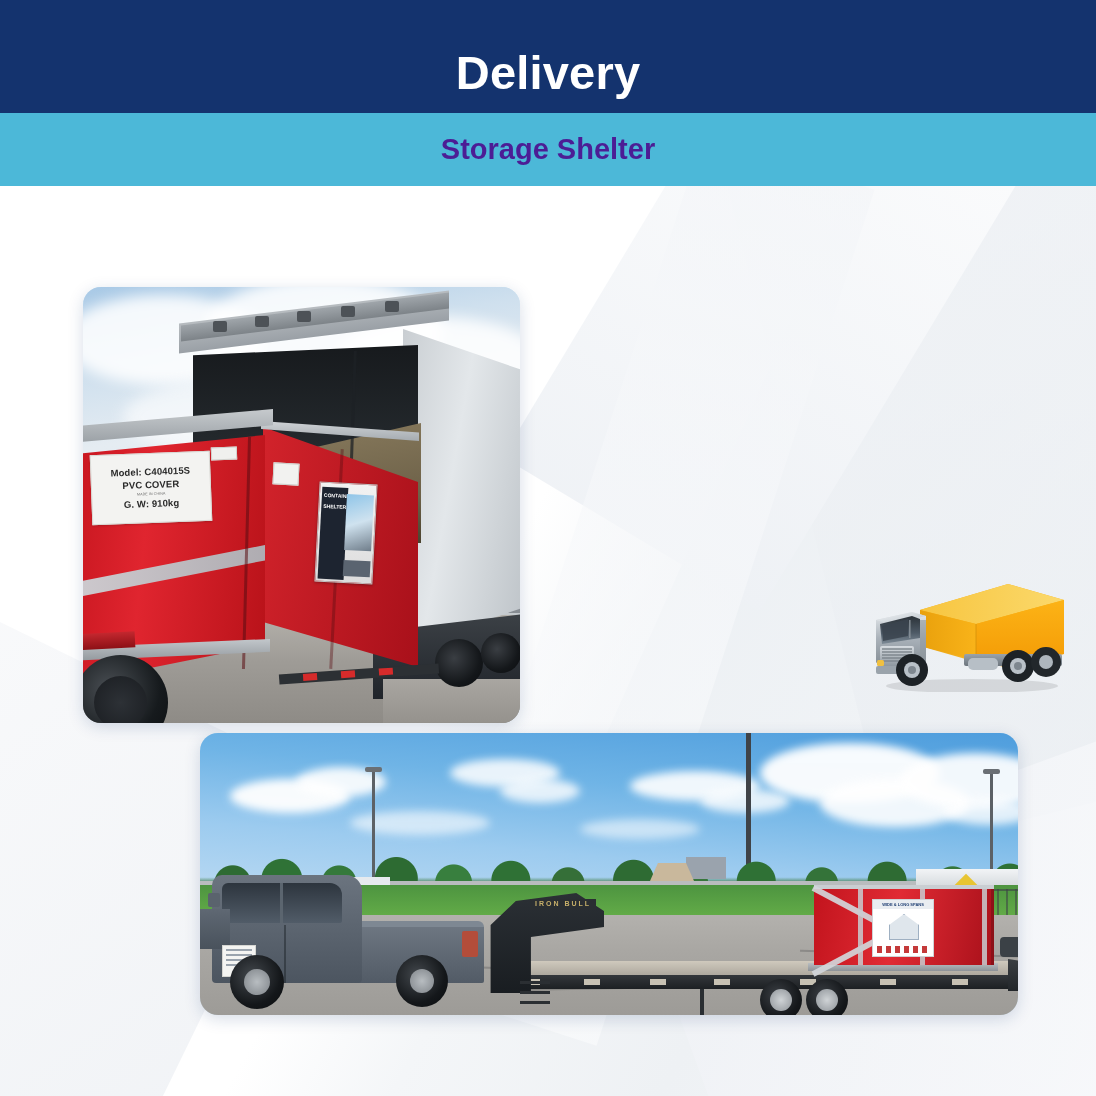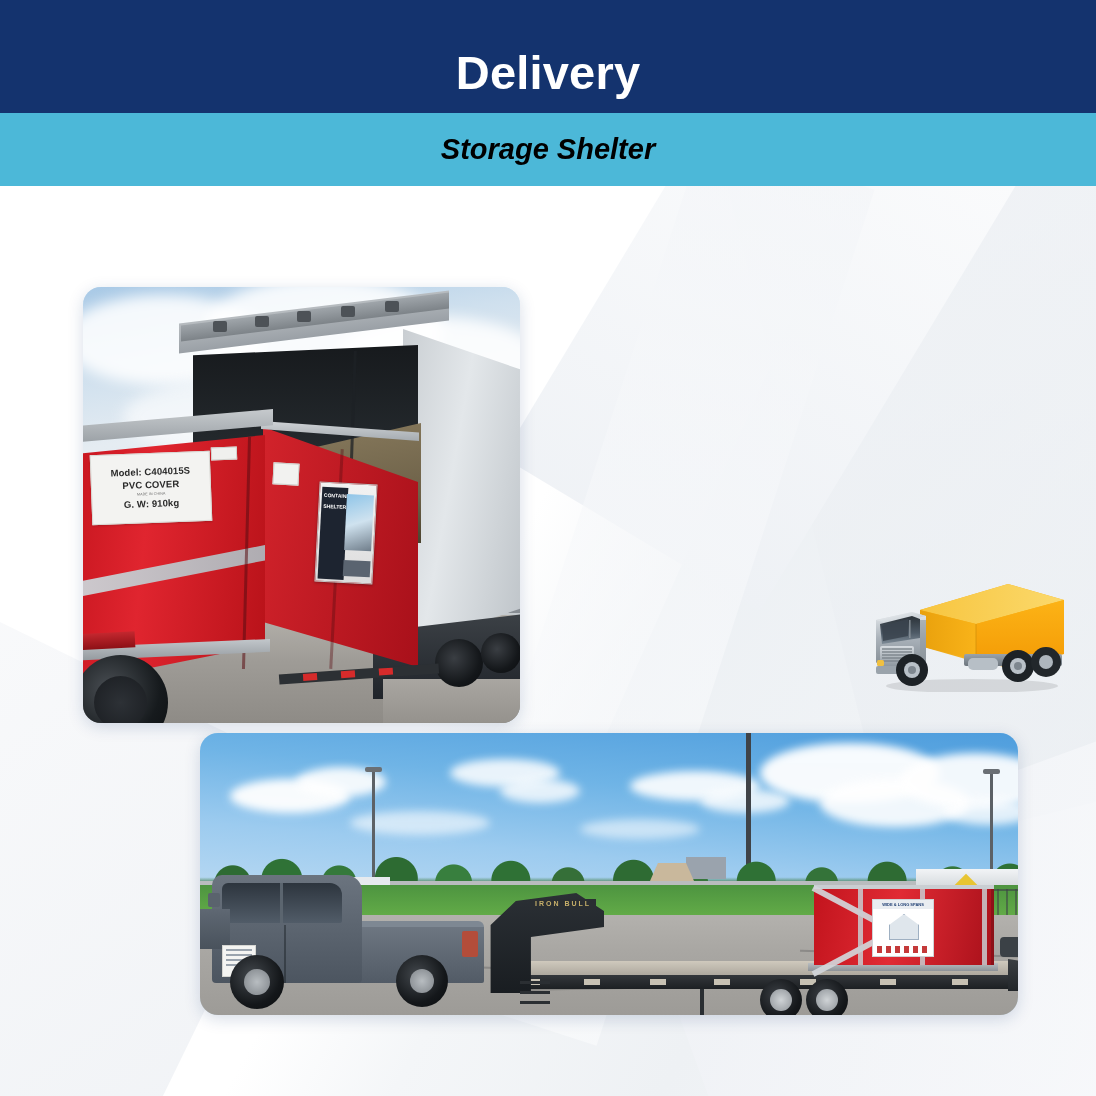--- a/index.html
+++ b/index.html
@@ -46,7 +46,7 @@
     display:flex; align-items:center; justify-content:center;
   }
   .band-cyan .subtitle{
-    color:#000000; font-size:29px; font-weight:bold; font-style:italic;
+    color:#4c1d95; font-size:29px; font-weight:bold; 
     line-height:1;
   }
 

